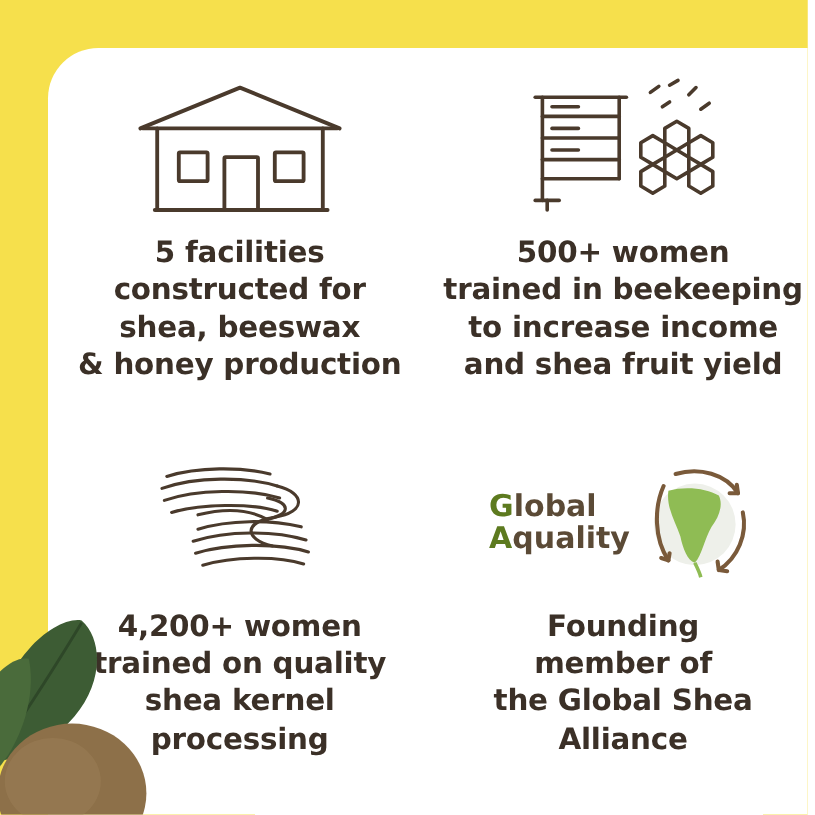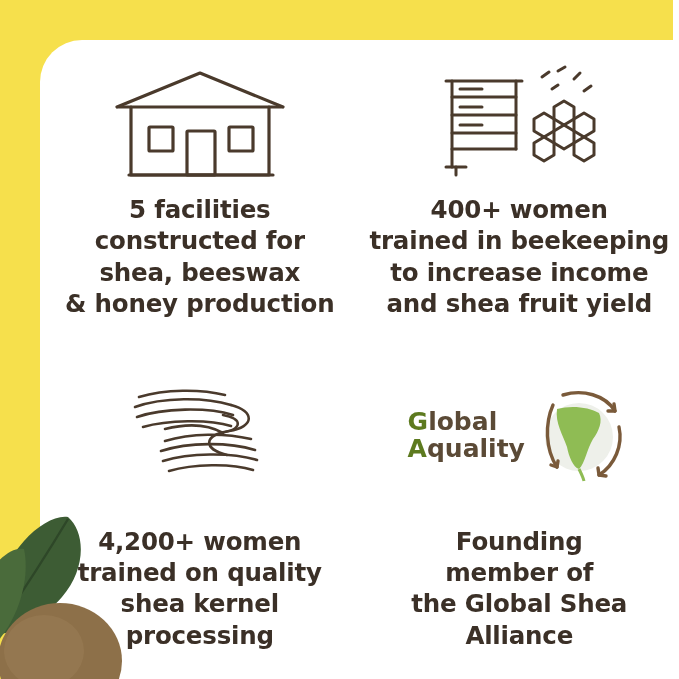--- a/index.html
+++ b/index.html
@@ -182,7 +182,7 @@
             </g>
           </svg>
         </div>
-        <div class="cell-text">400+ women
+        <div class="cell-text">500+ women
 trained in beekeeping
 to increase income
 and shea fruit yield</div>

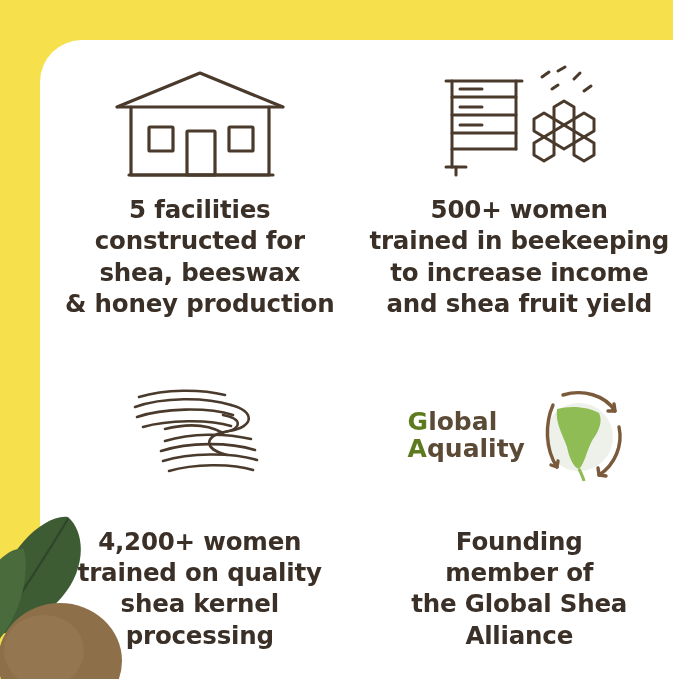--- a/index.html
+++ b/index.html
@@ -65,7 +65,6 @@
   }
   .cell.r2 {
     padding-top: 10px;
-    gap: 20px;
   }
   .icon-wrap {
     height: 130px;

